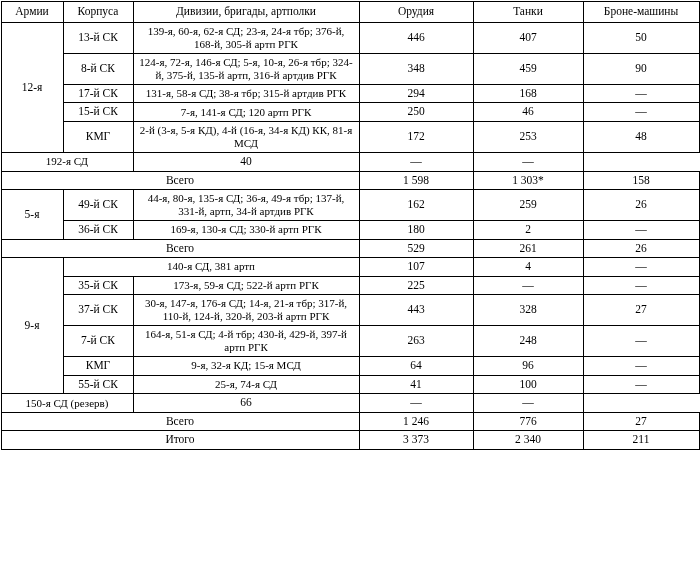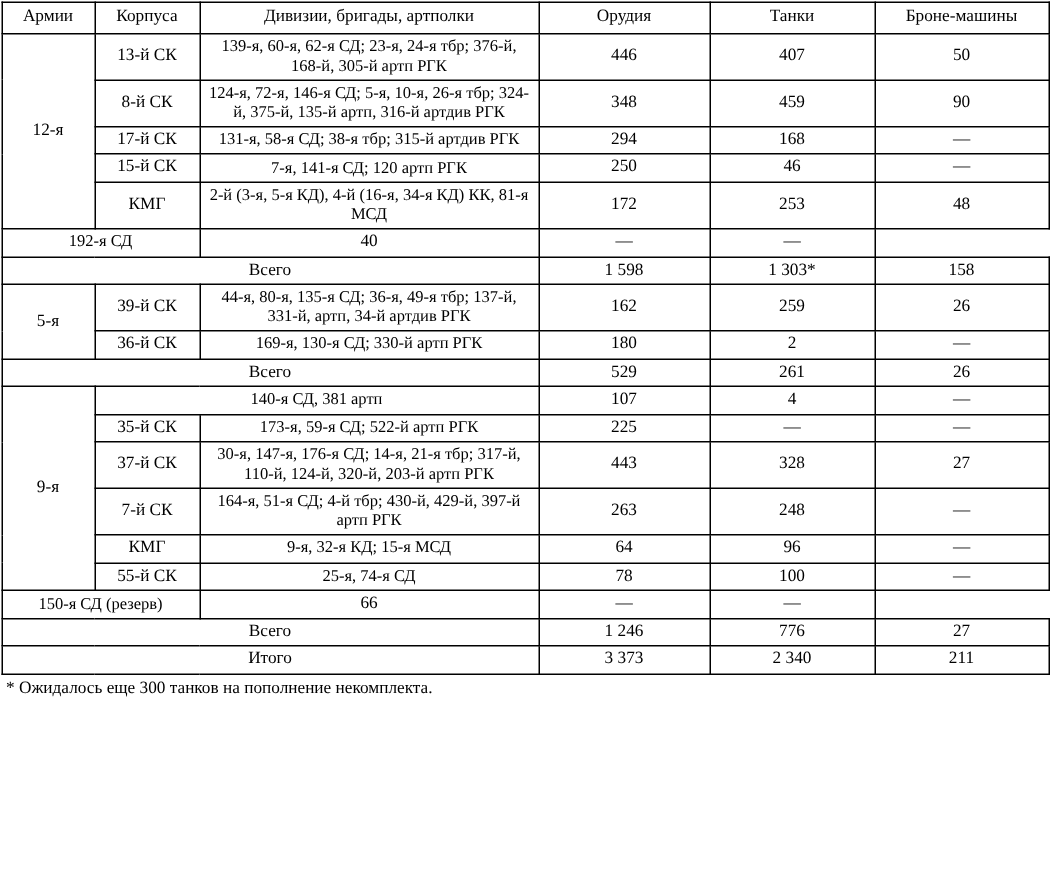--- a/index.html
+++ b/index.html
@@ -149,7 +149,7 @@
         </tr>
         <tr>
           <td class="army-cell" rowspan="2">5-я</td>
-          <td class="c-center">39-й СК</td>
+          <td class="c-center">49-й СК</td>
           <td class="c-units-cell">44-я, 80-я, 135-я СД; 36-я, 49-я тбр; 137-й, 331-й, артп, 34-й артдив РГК</td>
           <td class="num">162</td>
           <td class="num">259</td>

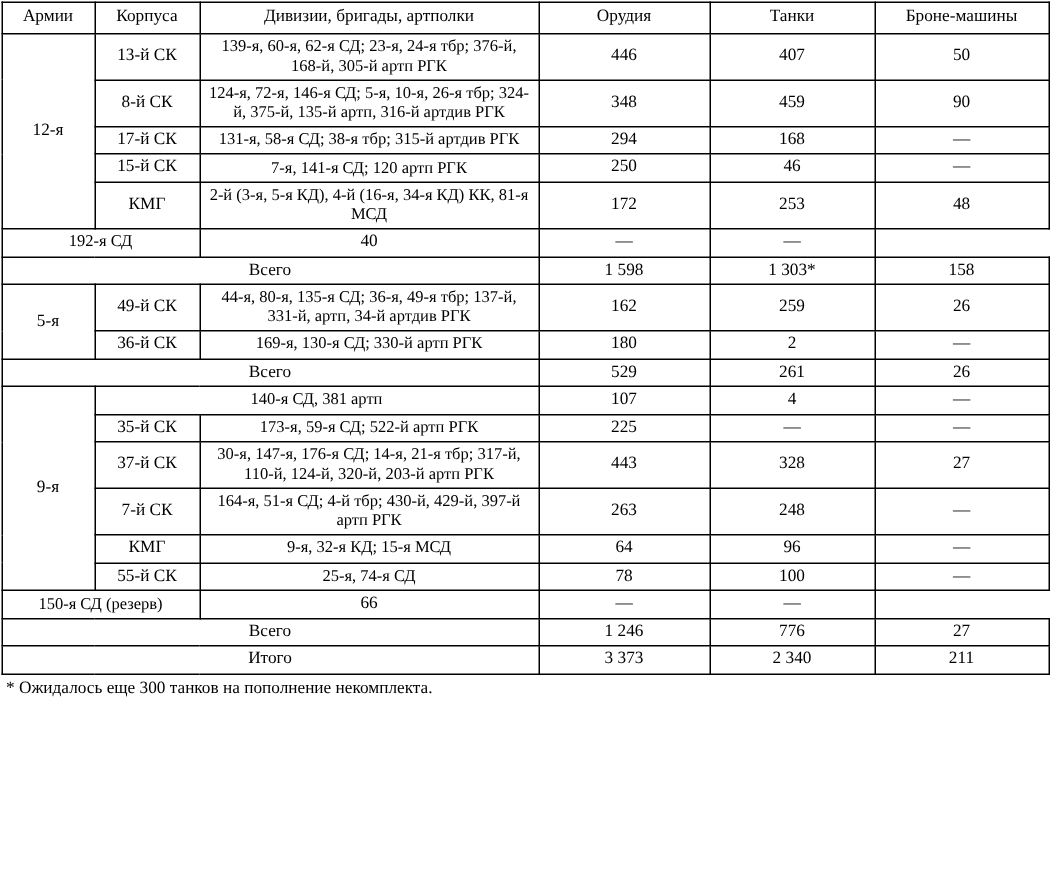--- a/index.html
+++ b/index.html
@@ -206,7 +206,7 @@
         <tr>
           <td class="c-center">55-й СК</td>
           <td class="c-units-cell">25-я, 74-я СД</td>
-          <td class="num">78</td>
+          <td class="num">41</td>
           <td class="num">100</td>
           <td class="num">—</td>
         </tr>

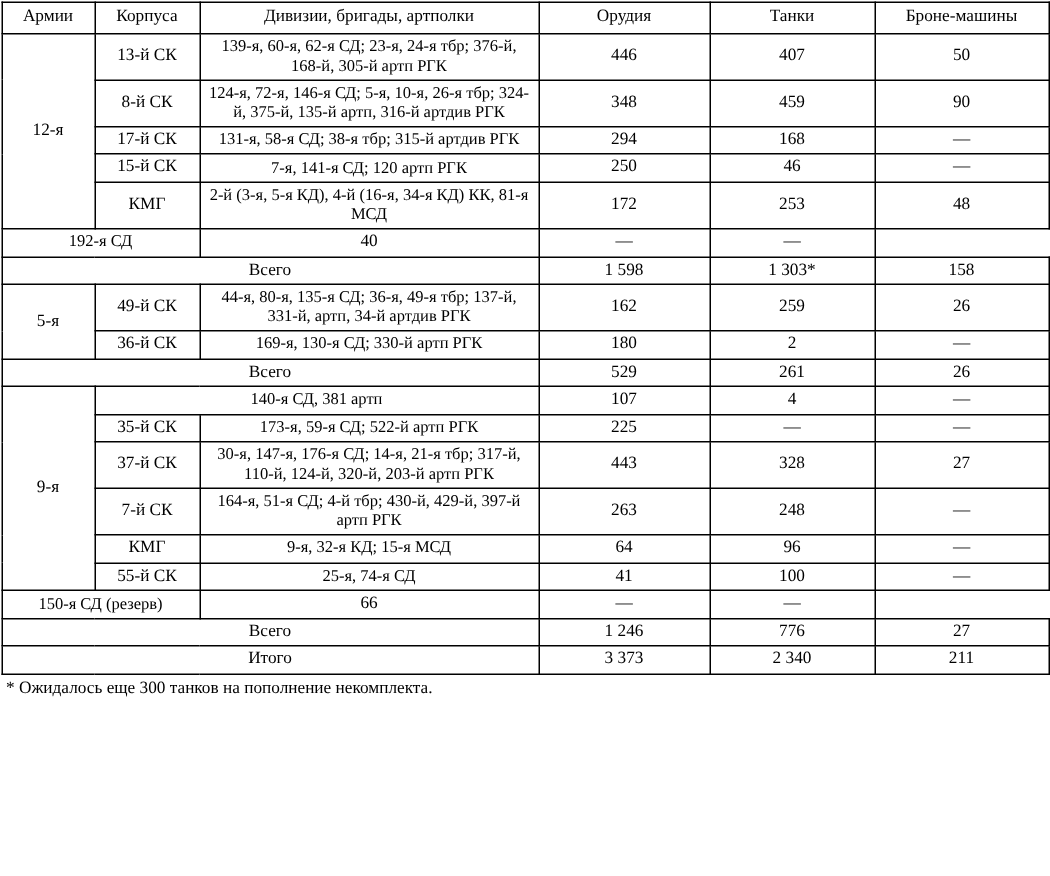--- a/index.html
+++ b/index.html
@@ -230,7 +230,6 @@
         </tr>
       </tbody>
   </table>
-  <div class="footnote">* Ожидалось еще 300 танков на пополнение некомплекта.</div>
 </div>
 
 </body></html>

